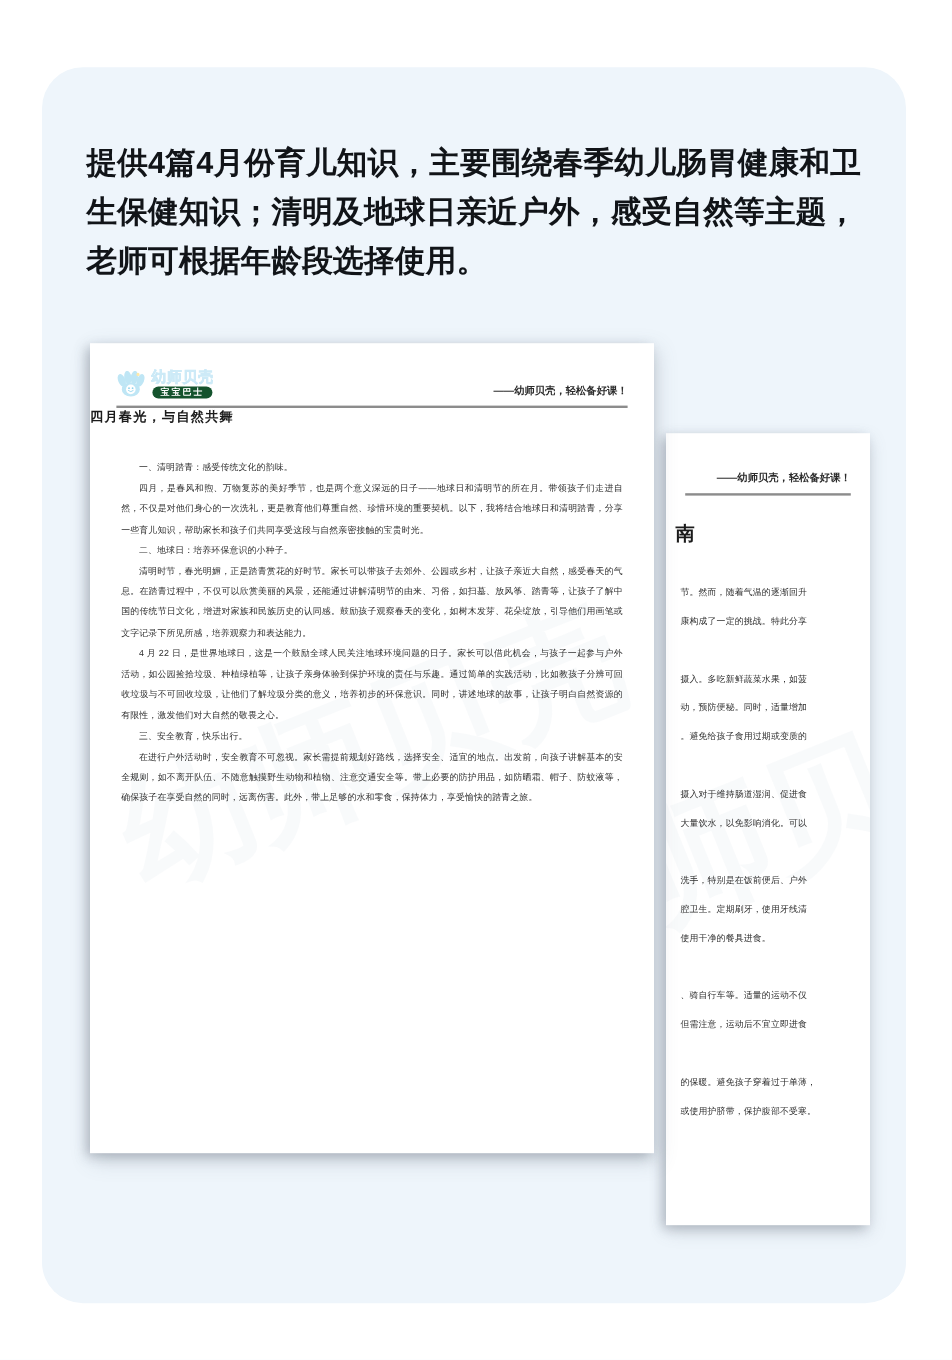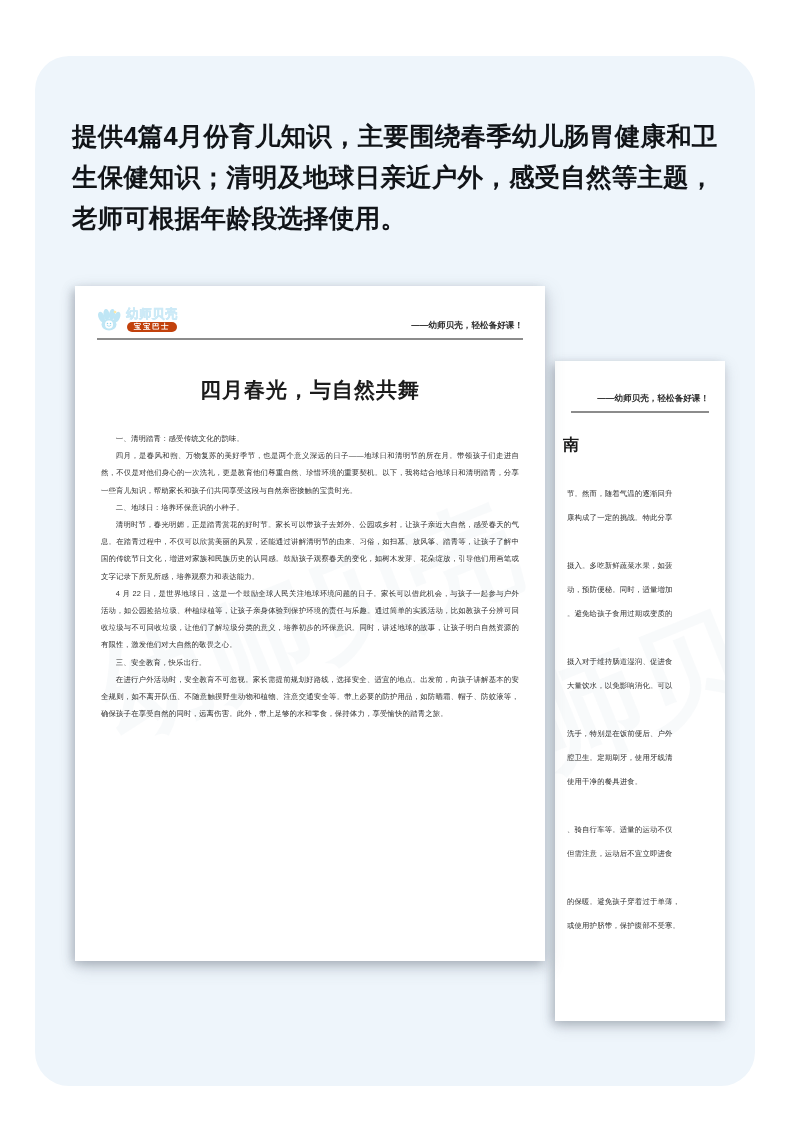--- a/index.html
+++ b/index.html
@@ -114,7 +114,7 @@
     font-size: 7.5px;
     font-weight: 700;
     color: #ffffff;
-    background: #c2410c;
+    background: #14532d;
     border-radius: 7px;
     padding: 1.5px 7px;
     letter-spacing: 1.6px;

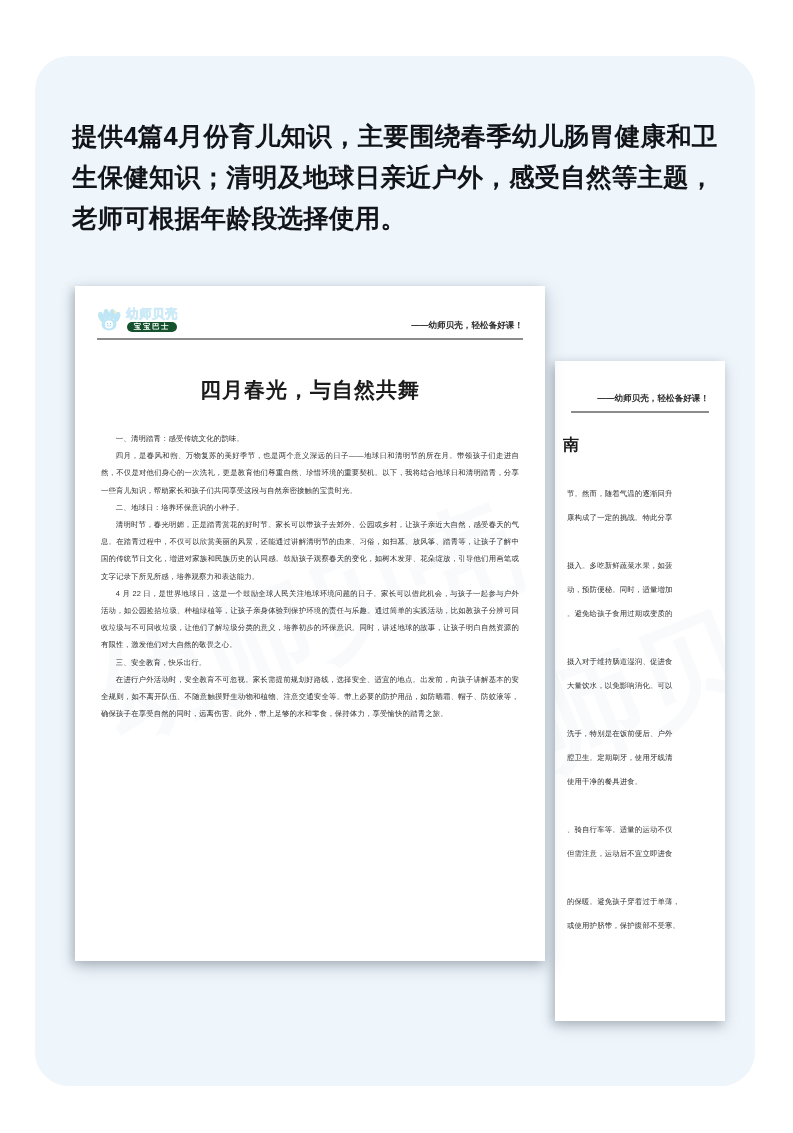--- a/index.html
+++ b/index.html
@@ -135,11 +135,10 @@
 
   
   .doc-title {
-    text-align: center;
-    font-size: 21px;
+    text-align: left;
+    font-size: 11px;
     font-weight: 700;
     color: #1b1b1b;
-    margin-top: 36px;
     letter-spacing: 1px;
     font-family: "Liberation Sans", "DejaVu Sans", sans-serif;
   }

